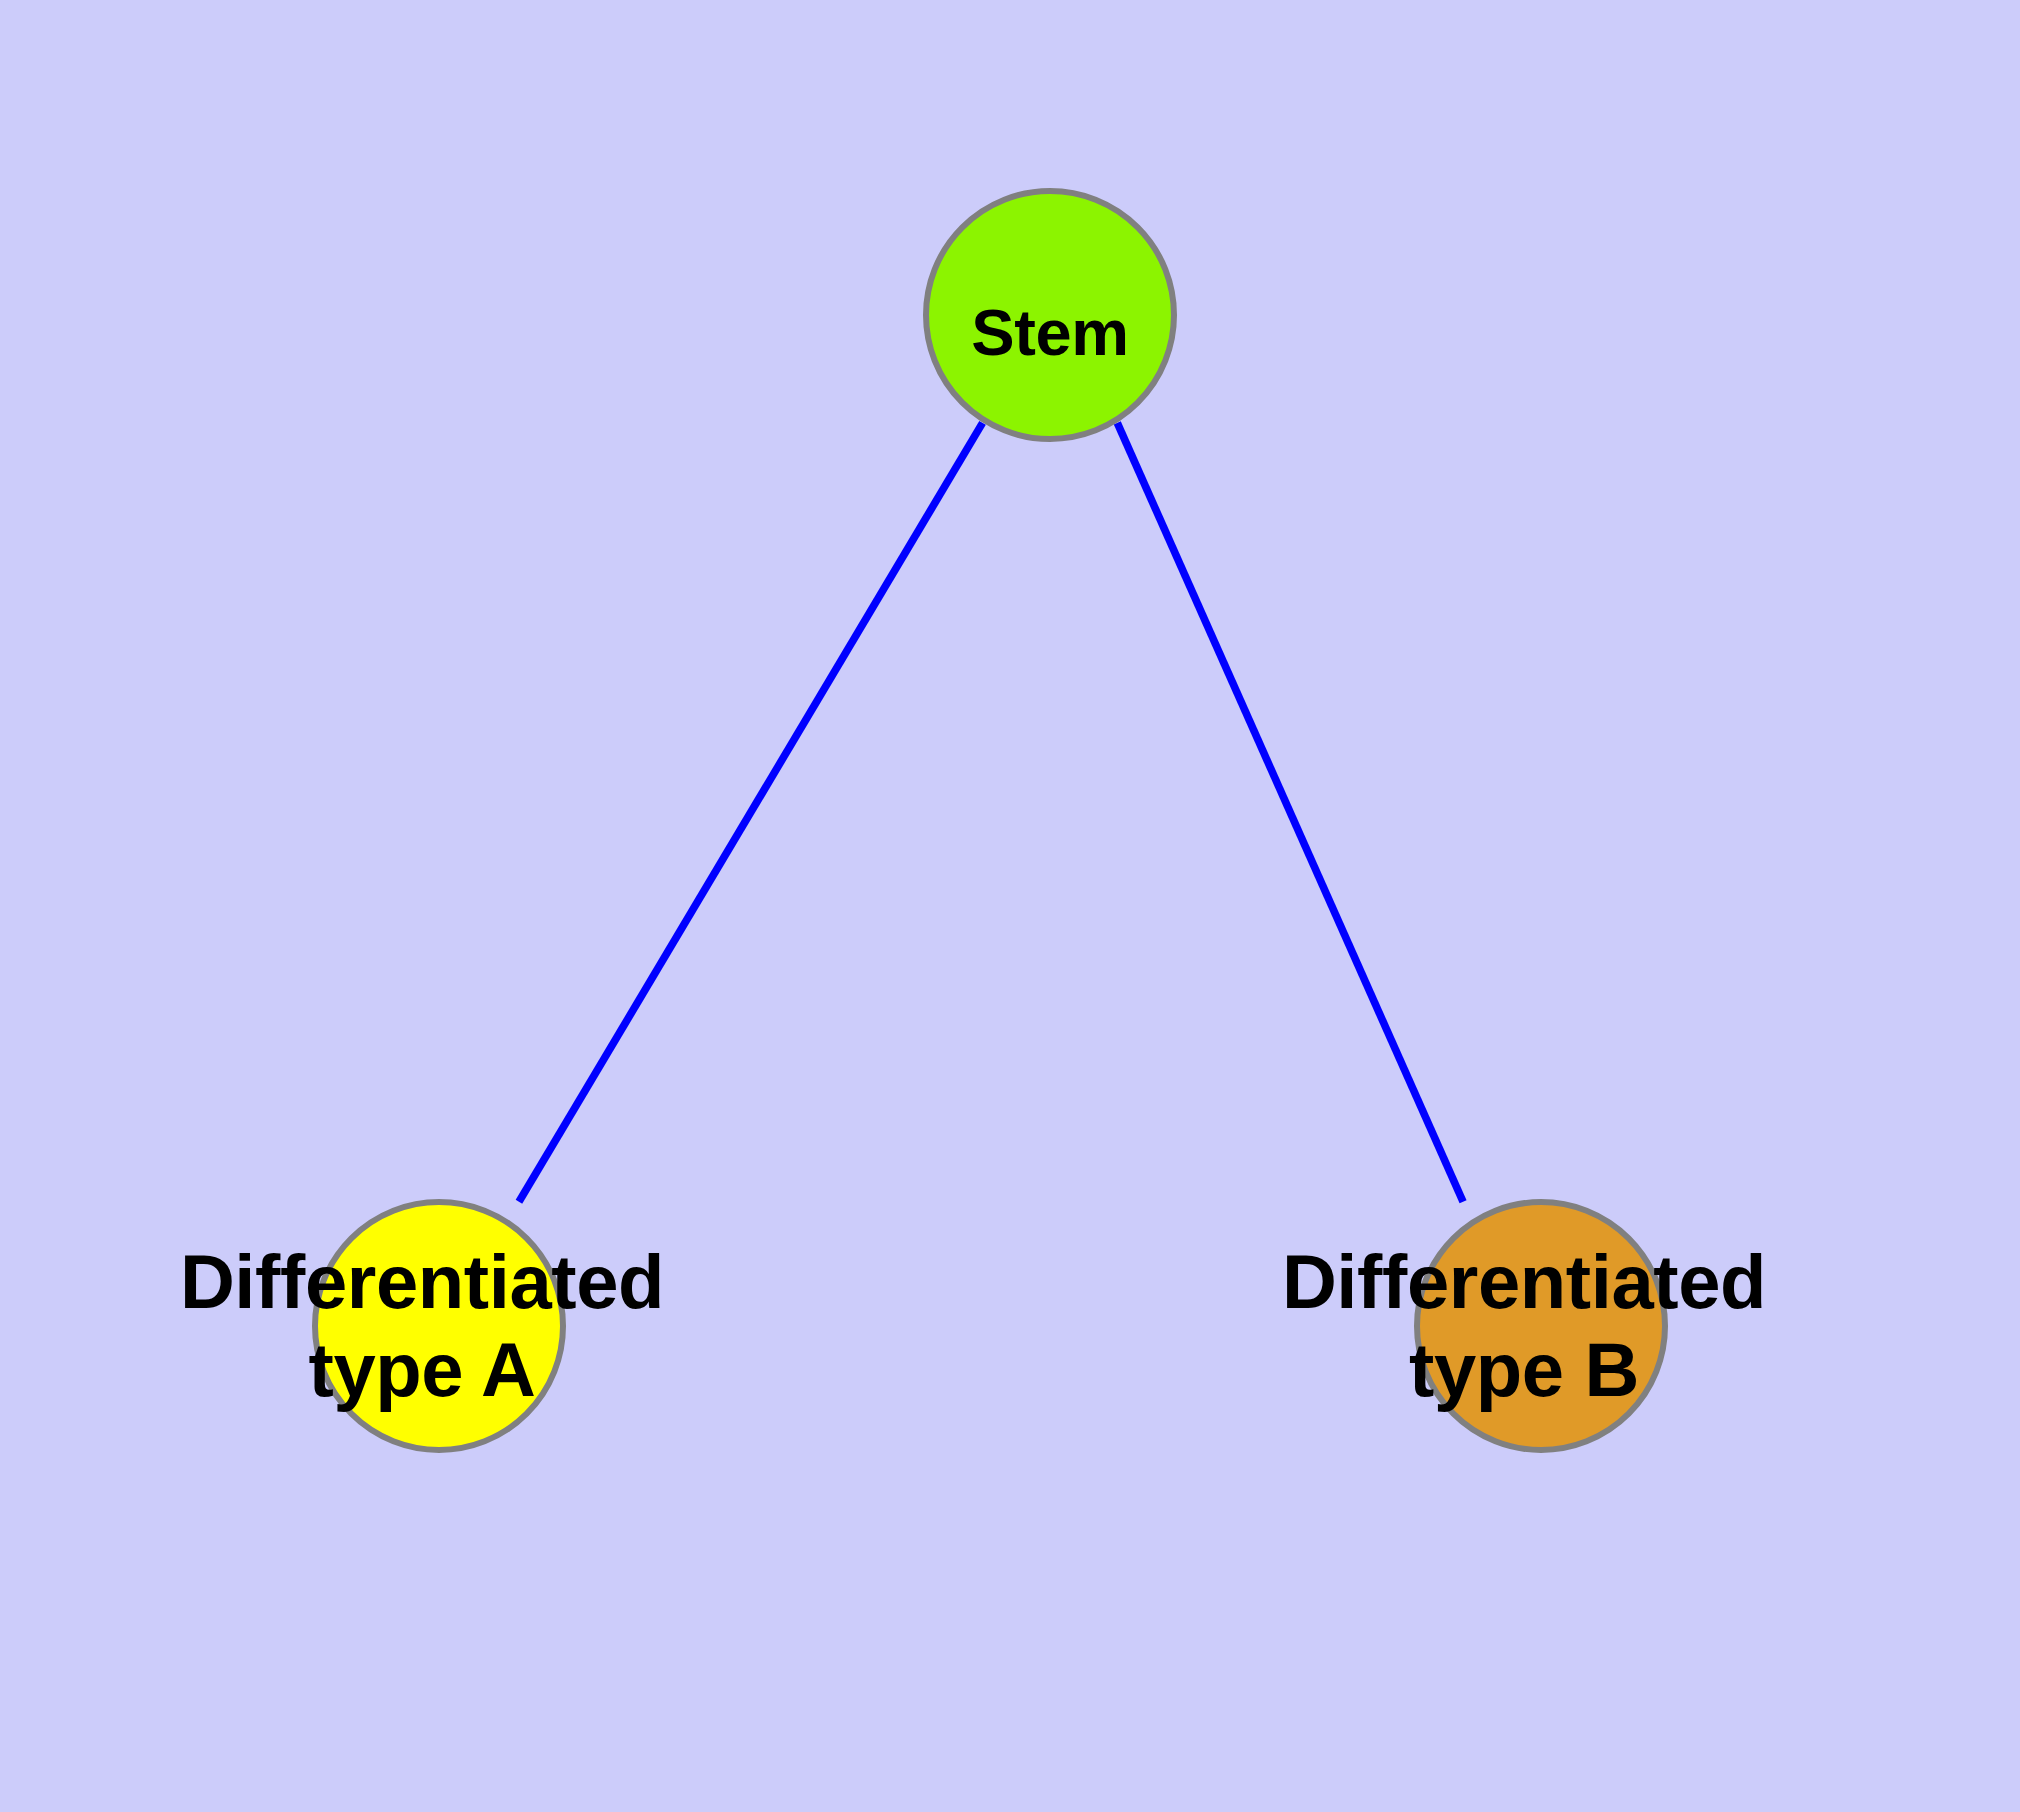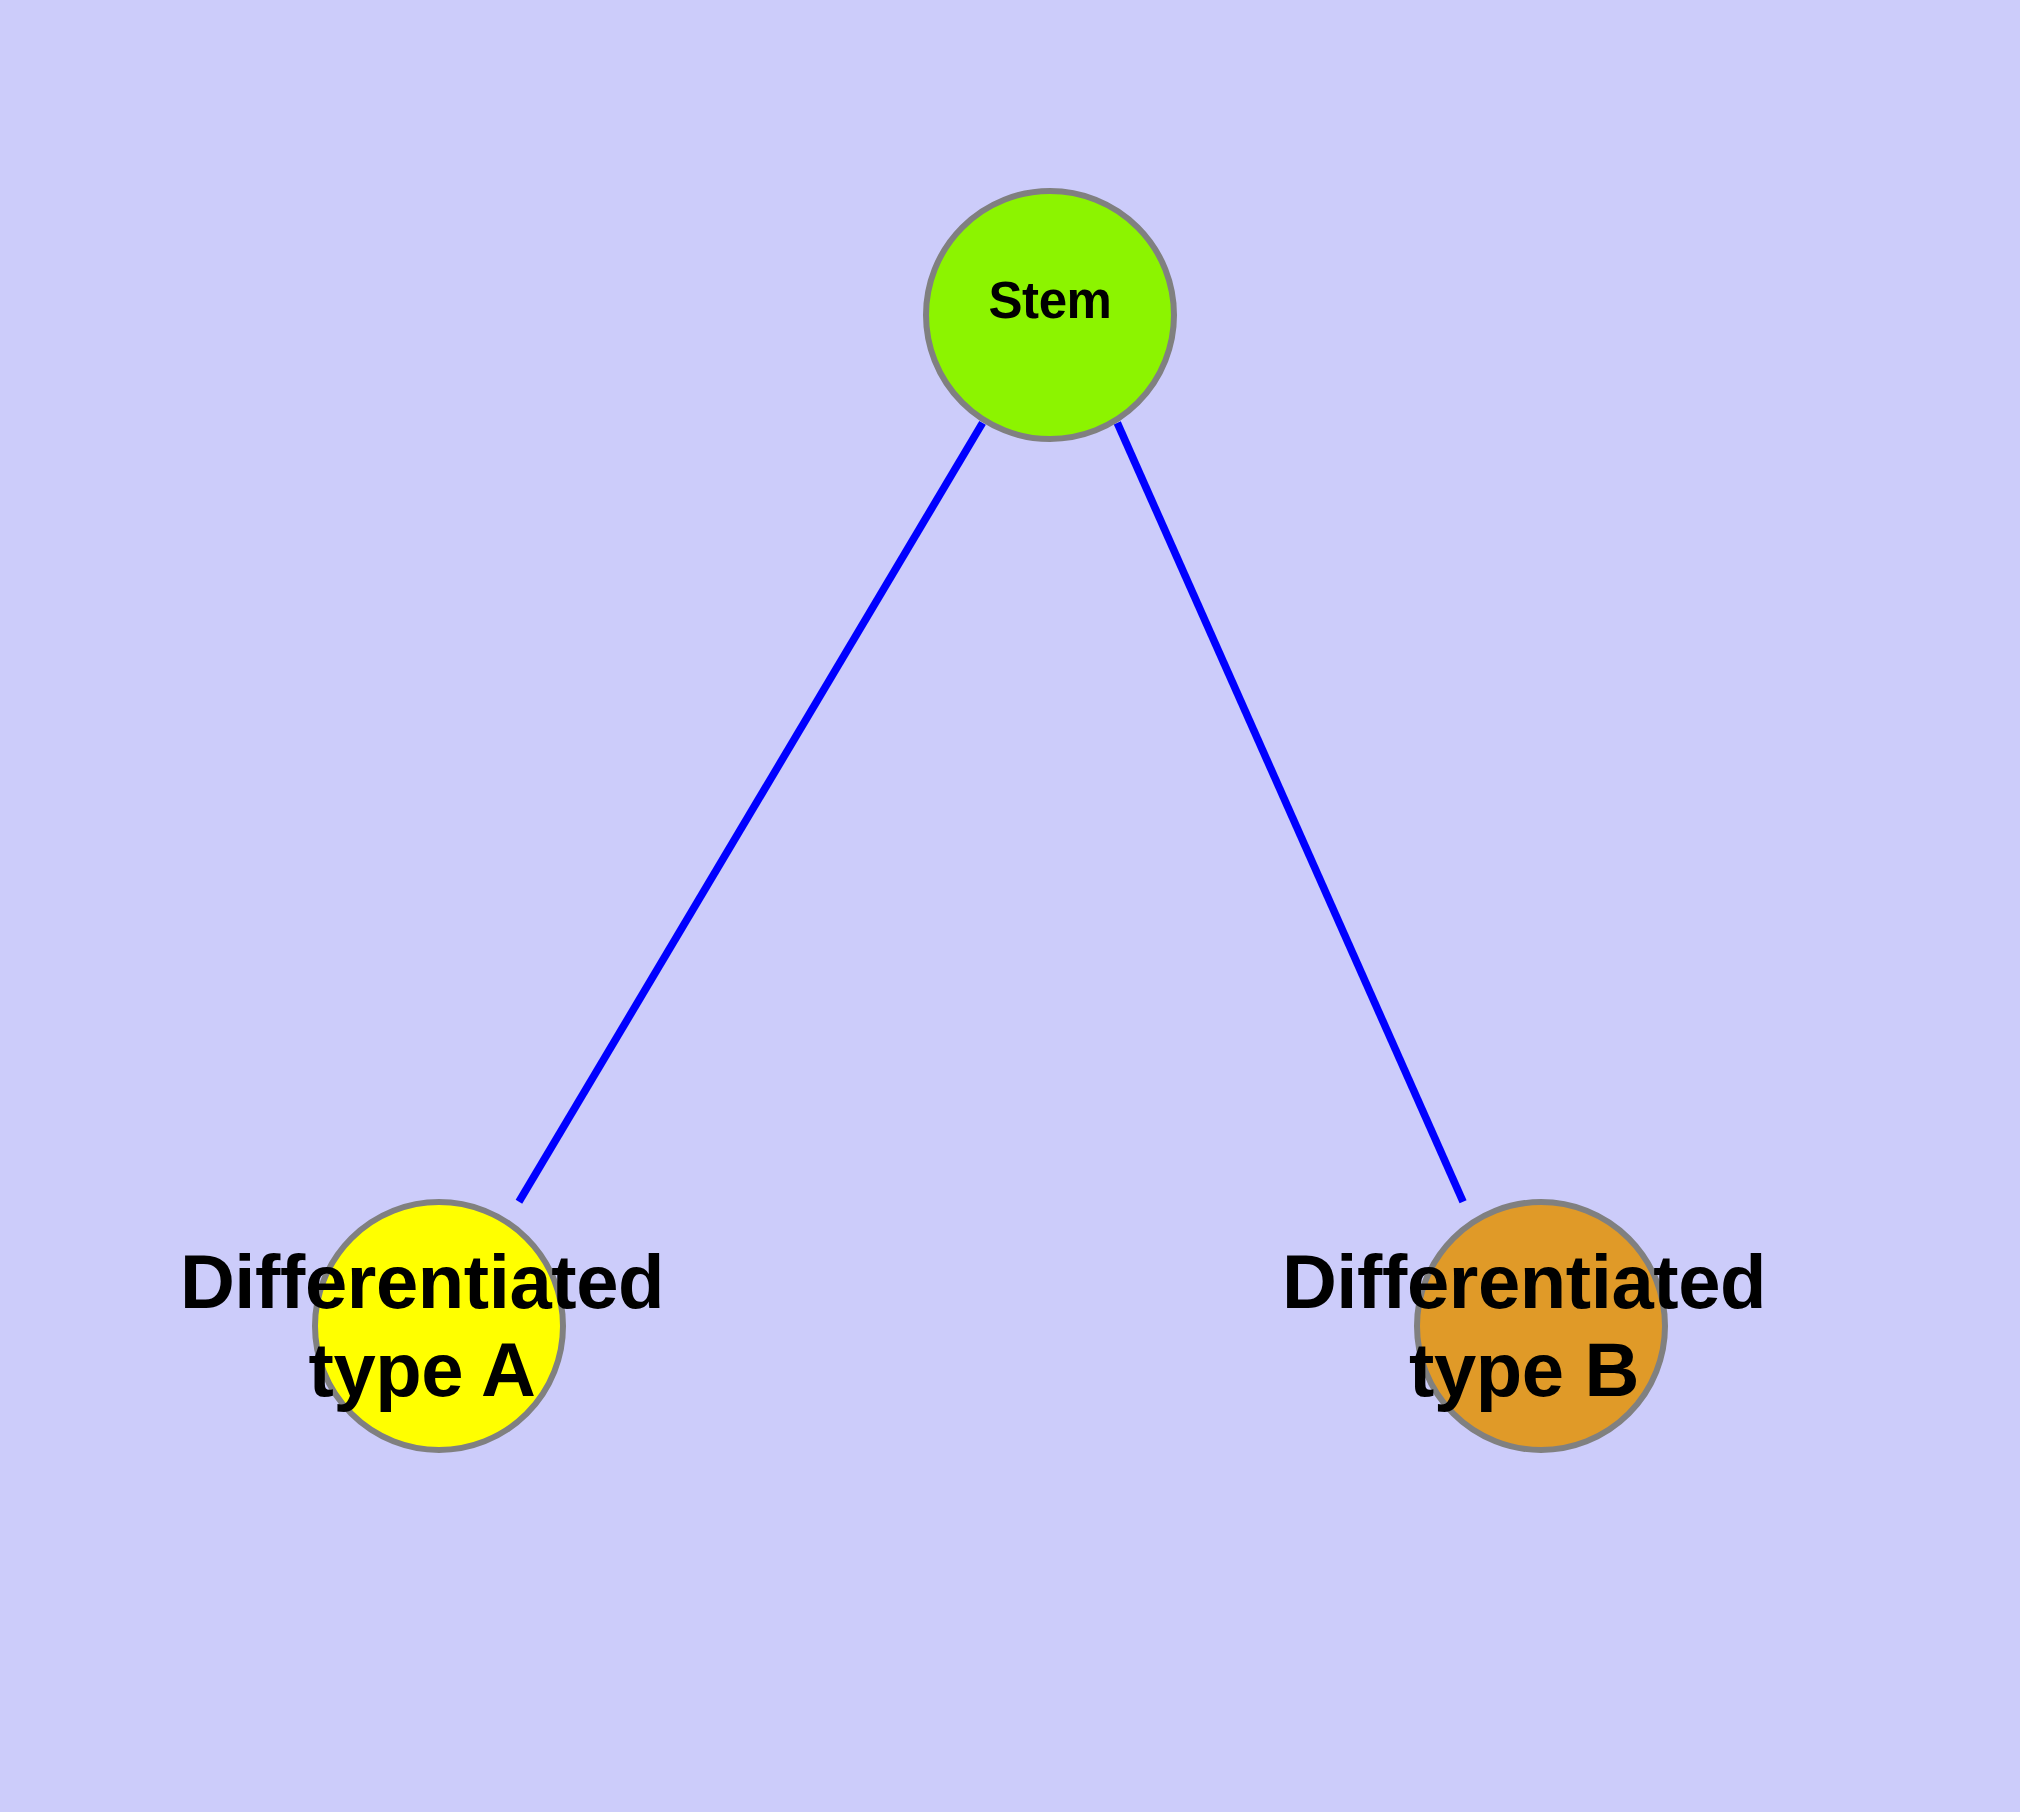--- a/index.html
+++ b/index.html
@@ -63,7 +63,7 @@
       <div class="node" title="Differentiated type B" style="left: 1414px; top: 1199px; width: 254px; height: 254px; background: rgb(224, 154, 40); border-color: rgb(128, 128, 128); border-width: 6px;"></div>
     </div>
   <div id="labels-layer">
-      <div class="node-label" style="left: 1050px; top: 301px; color: rgb(0, 0, 0); font-size: 51px;">Stem</div>
+      <div class="node-label" style="left: 1050px; top: 333px; color: rgb(0, 0, 0); font-size: 65px;">Stem</div>
       <div class="node-label" style="left: 422px; top: 1326px; color: rgb(0, 0, 0); font-size: 76px;">Differentiated
 type A</div>
       <div class="node-label" style="left: 1524px; top: 1326px; color: rgb(0, 0, 0); font-size: 76px;">Differentiated

